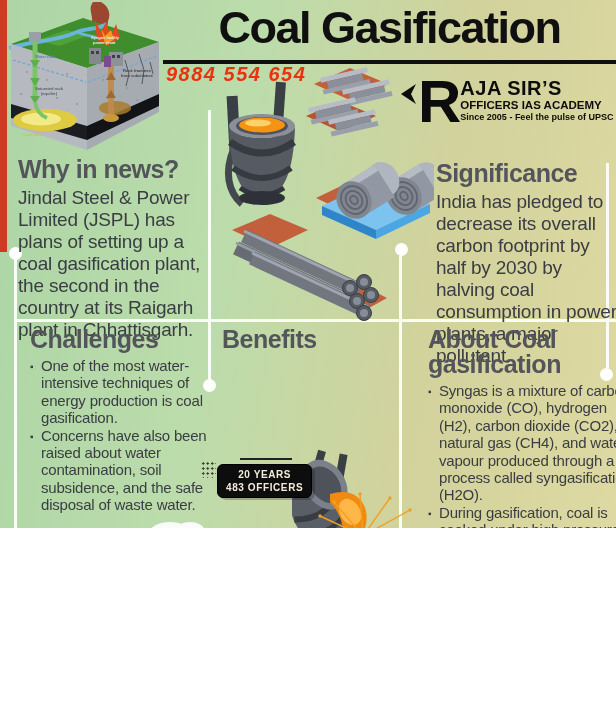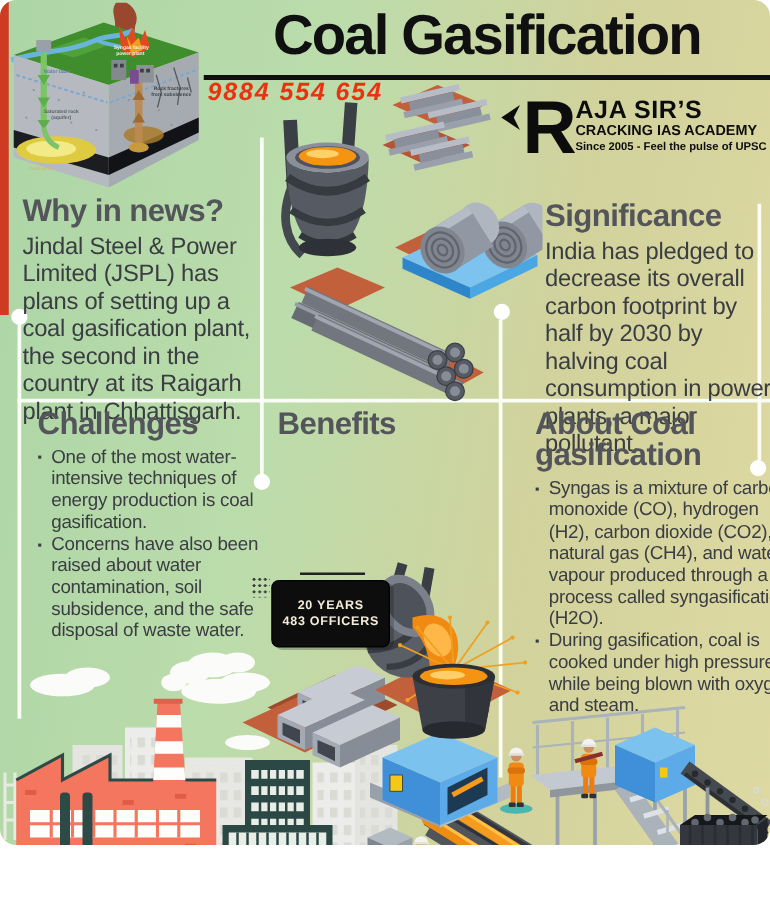--- a/index.html
+++ b/index.html
@@ -4,10 +4,9 @@
 <style>
   html,body{margin:0;padding:0;background:#fff;}
   .poster{
-    position:relative;width:616px;height:676px;overflow:hidden;
+    position:relative;width:616px;height:528px;overflow:hidden;
     background:linear-gradient(100deg,#acd5a6 0%,#bcdcab 38%,#d2d29c 68%,#ded9a2 100%);
     font-family:"Liberation Sans",sans-serif;
-    border-radius:13px;
   }
   .abs{position:absolute;}
   

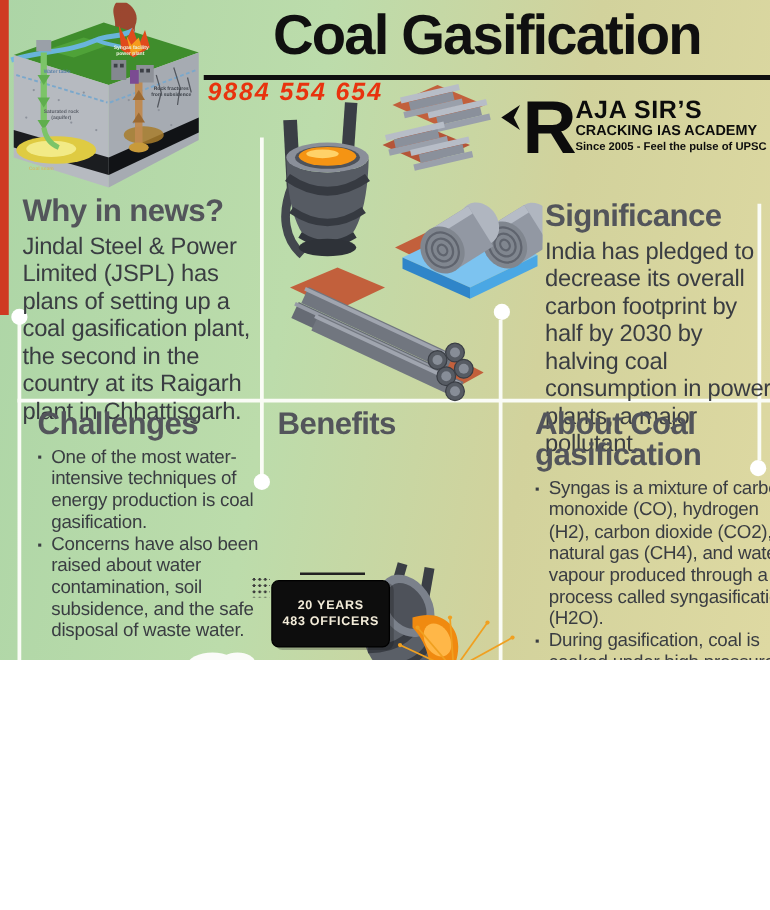--- a/index.html
+++ b/index.html
@@ -134,7 +134,7 @@
       <span class="logo-R">R</span>
       <div class="logo-mid">
         <div class="logo-name">AJA SIR’S</div>
-        <div class="logo-sub">CRACKING IAS ACADEMY</div>
+        <div class="logo-sub">OFFICERS IAS ACADEMY</div>
         <div class="logo-tag">Since 2005 - Feel the pulse of UPSC</div>
       </div>
     </div>

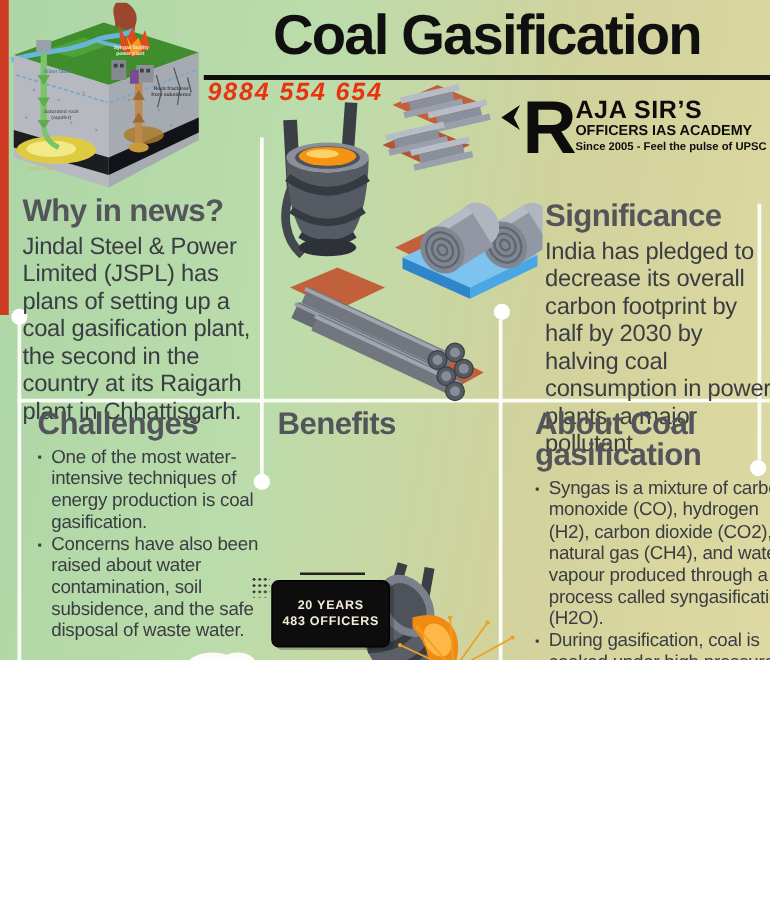--- a/index.html
+++ b/index.html
@@ -37,7 +37,7 @@
   .section li::before{content:"▪";display:inline-block;width:11px;margin-left:-11px;font-size:10px;vertical-align:1px;}
   
   .badge{left:217px;top:464px;background:#0d0d0d;color:#f3ecd9;border:1px solid #000;border-radius:6px;
-         padding:13px 8px;font-size:10px;font-weight:700;letter-spacing:0.6px;line-height:1.3;
+         padding:3px 8px;font-size:10px;font-weight:700;letter-spacing:0.6px;line-height:1.3;
          text-align:center;z-index:6;box-shadow:3px 2px 0 rgba(20,20,20,0.25);}
   .badge-line{left:240px;top:458px;width:52px;height:2px;background:#222;z-index:6;}
   .badge-dots{left:201px;top:461px;width:15px;height:17px;z-index:6;

